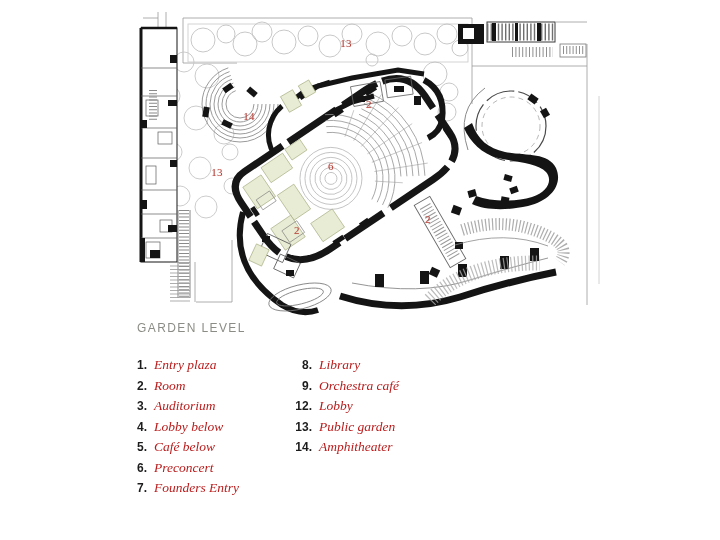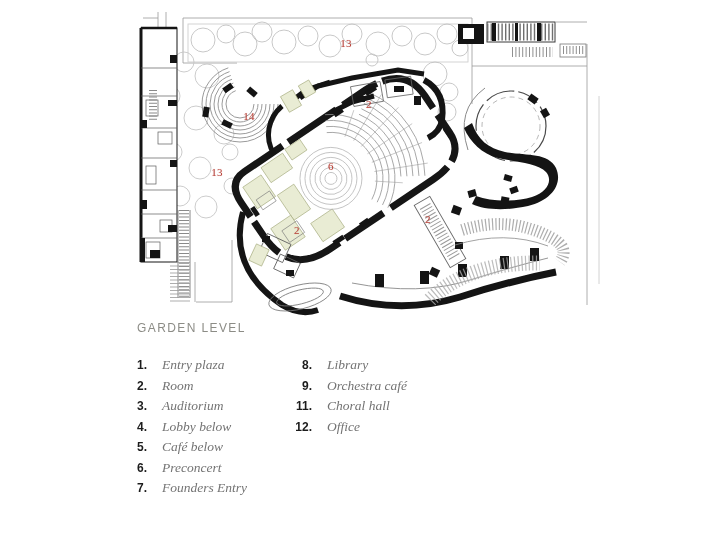--- a/index.html
+++ b/index.html
@@ -32,7 +32,7 @@
   .col-1 .leg-num{width:17px;}
   .col-2 .leg-num{width:24px;}
   .leg-label{
-    font-style:italic;font-size:13.5px;color:#737373;margin-left:15px;
+    font-style:italic;font-size:13.5px;color:#b91c1c;margin-left:7px;
     white-space:nowrap;
   }
 </style>

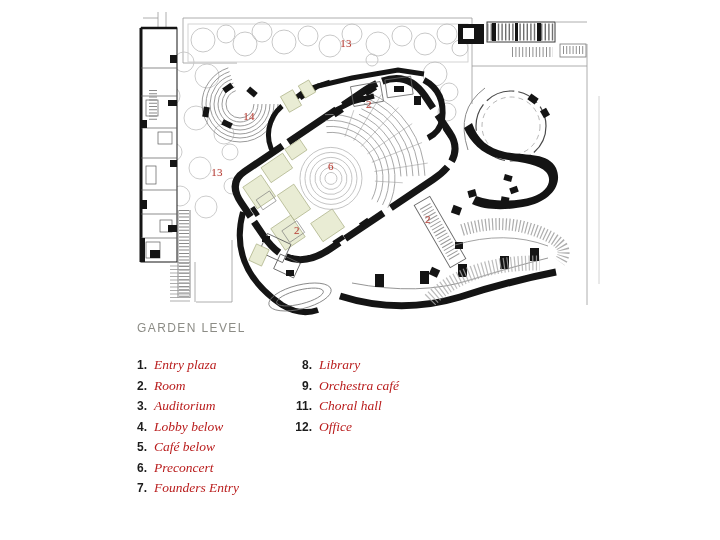--- a/index.html
+++ b/index.html
@@ -330,10 +330,6 @@
         <span class="leg-label">Orchestra café</span>
       </div>
     <div class="leg-row">
-        <span class="leg-num">11.</span>
-        <span class="leg-label">Choral hall</span>
-      </div>
-    <div class="leg-row">
         <span class="leg-num">12.</span>
         <span class="leg-label">Office</span>
       </div>

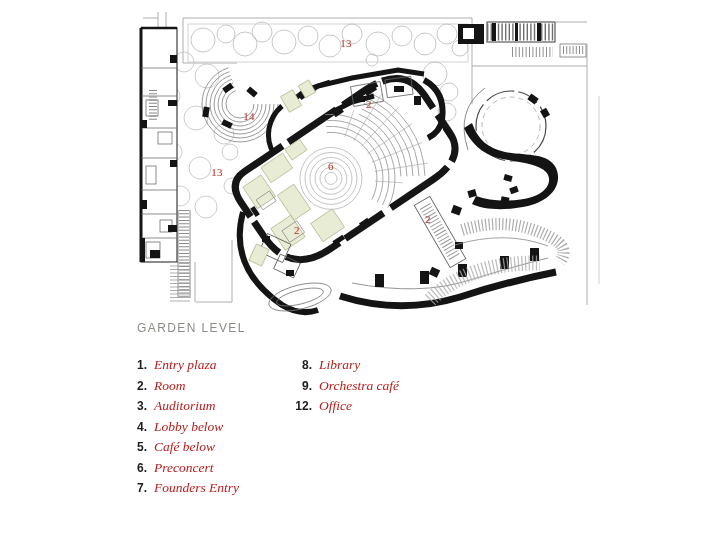--- a/index.html
+++ b/index.html
@@ -331,7 +331,7 @@
       </div>
     <div class="leg-row">
         <span class="leg-num">12.</span>
-        <span class="leg-label">Office</span>
+        <span class="leg-label">Lobby</span>
       </div>
   </div>
 

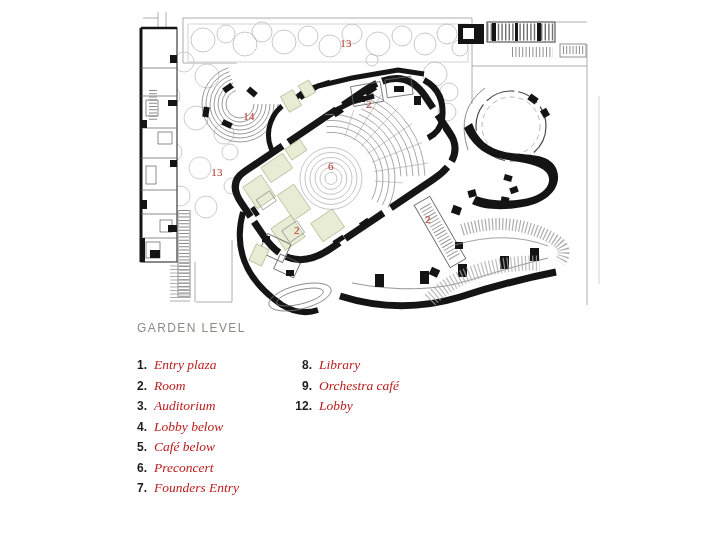--- a/index.html
+++ b/index.html
@@ -333,6 +333,10 @@
         <span class="leg-num">12.</span>
         <span class="leg-label">Lobby</span>
       </div>
+    <div class="leg-row">
+        <span class="leg-num">13.</span>
+        <span class="leg-label">Public garden</span>
+      </div>
   </div>
 
 </div>

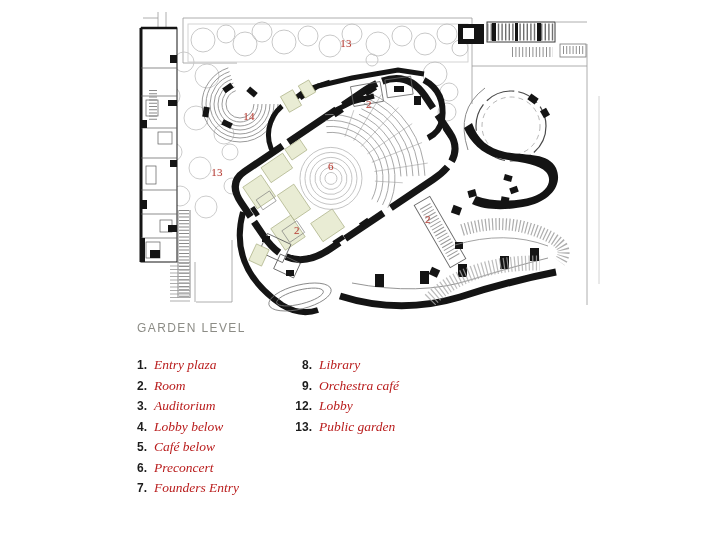--- a/index.html
+++ b/index.html
@@ -337,6 +337,10 @@
         <span class="leg-num">13.</span>
         <span class="leg-label">Public garden</span>
       </div>
+    <div class="leg-row">
+        <span class="leg-num">14.</span>
+        <span class="leg-label">Amphitheater</span>
+      </div>
   </div>
 
 </div>

